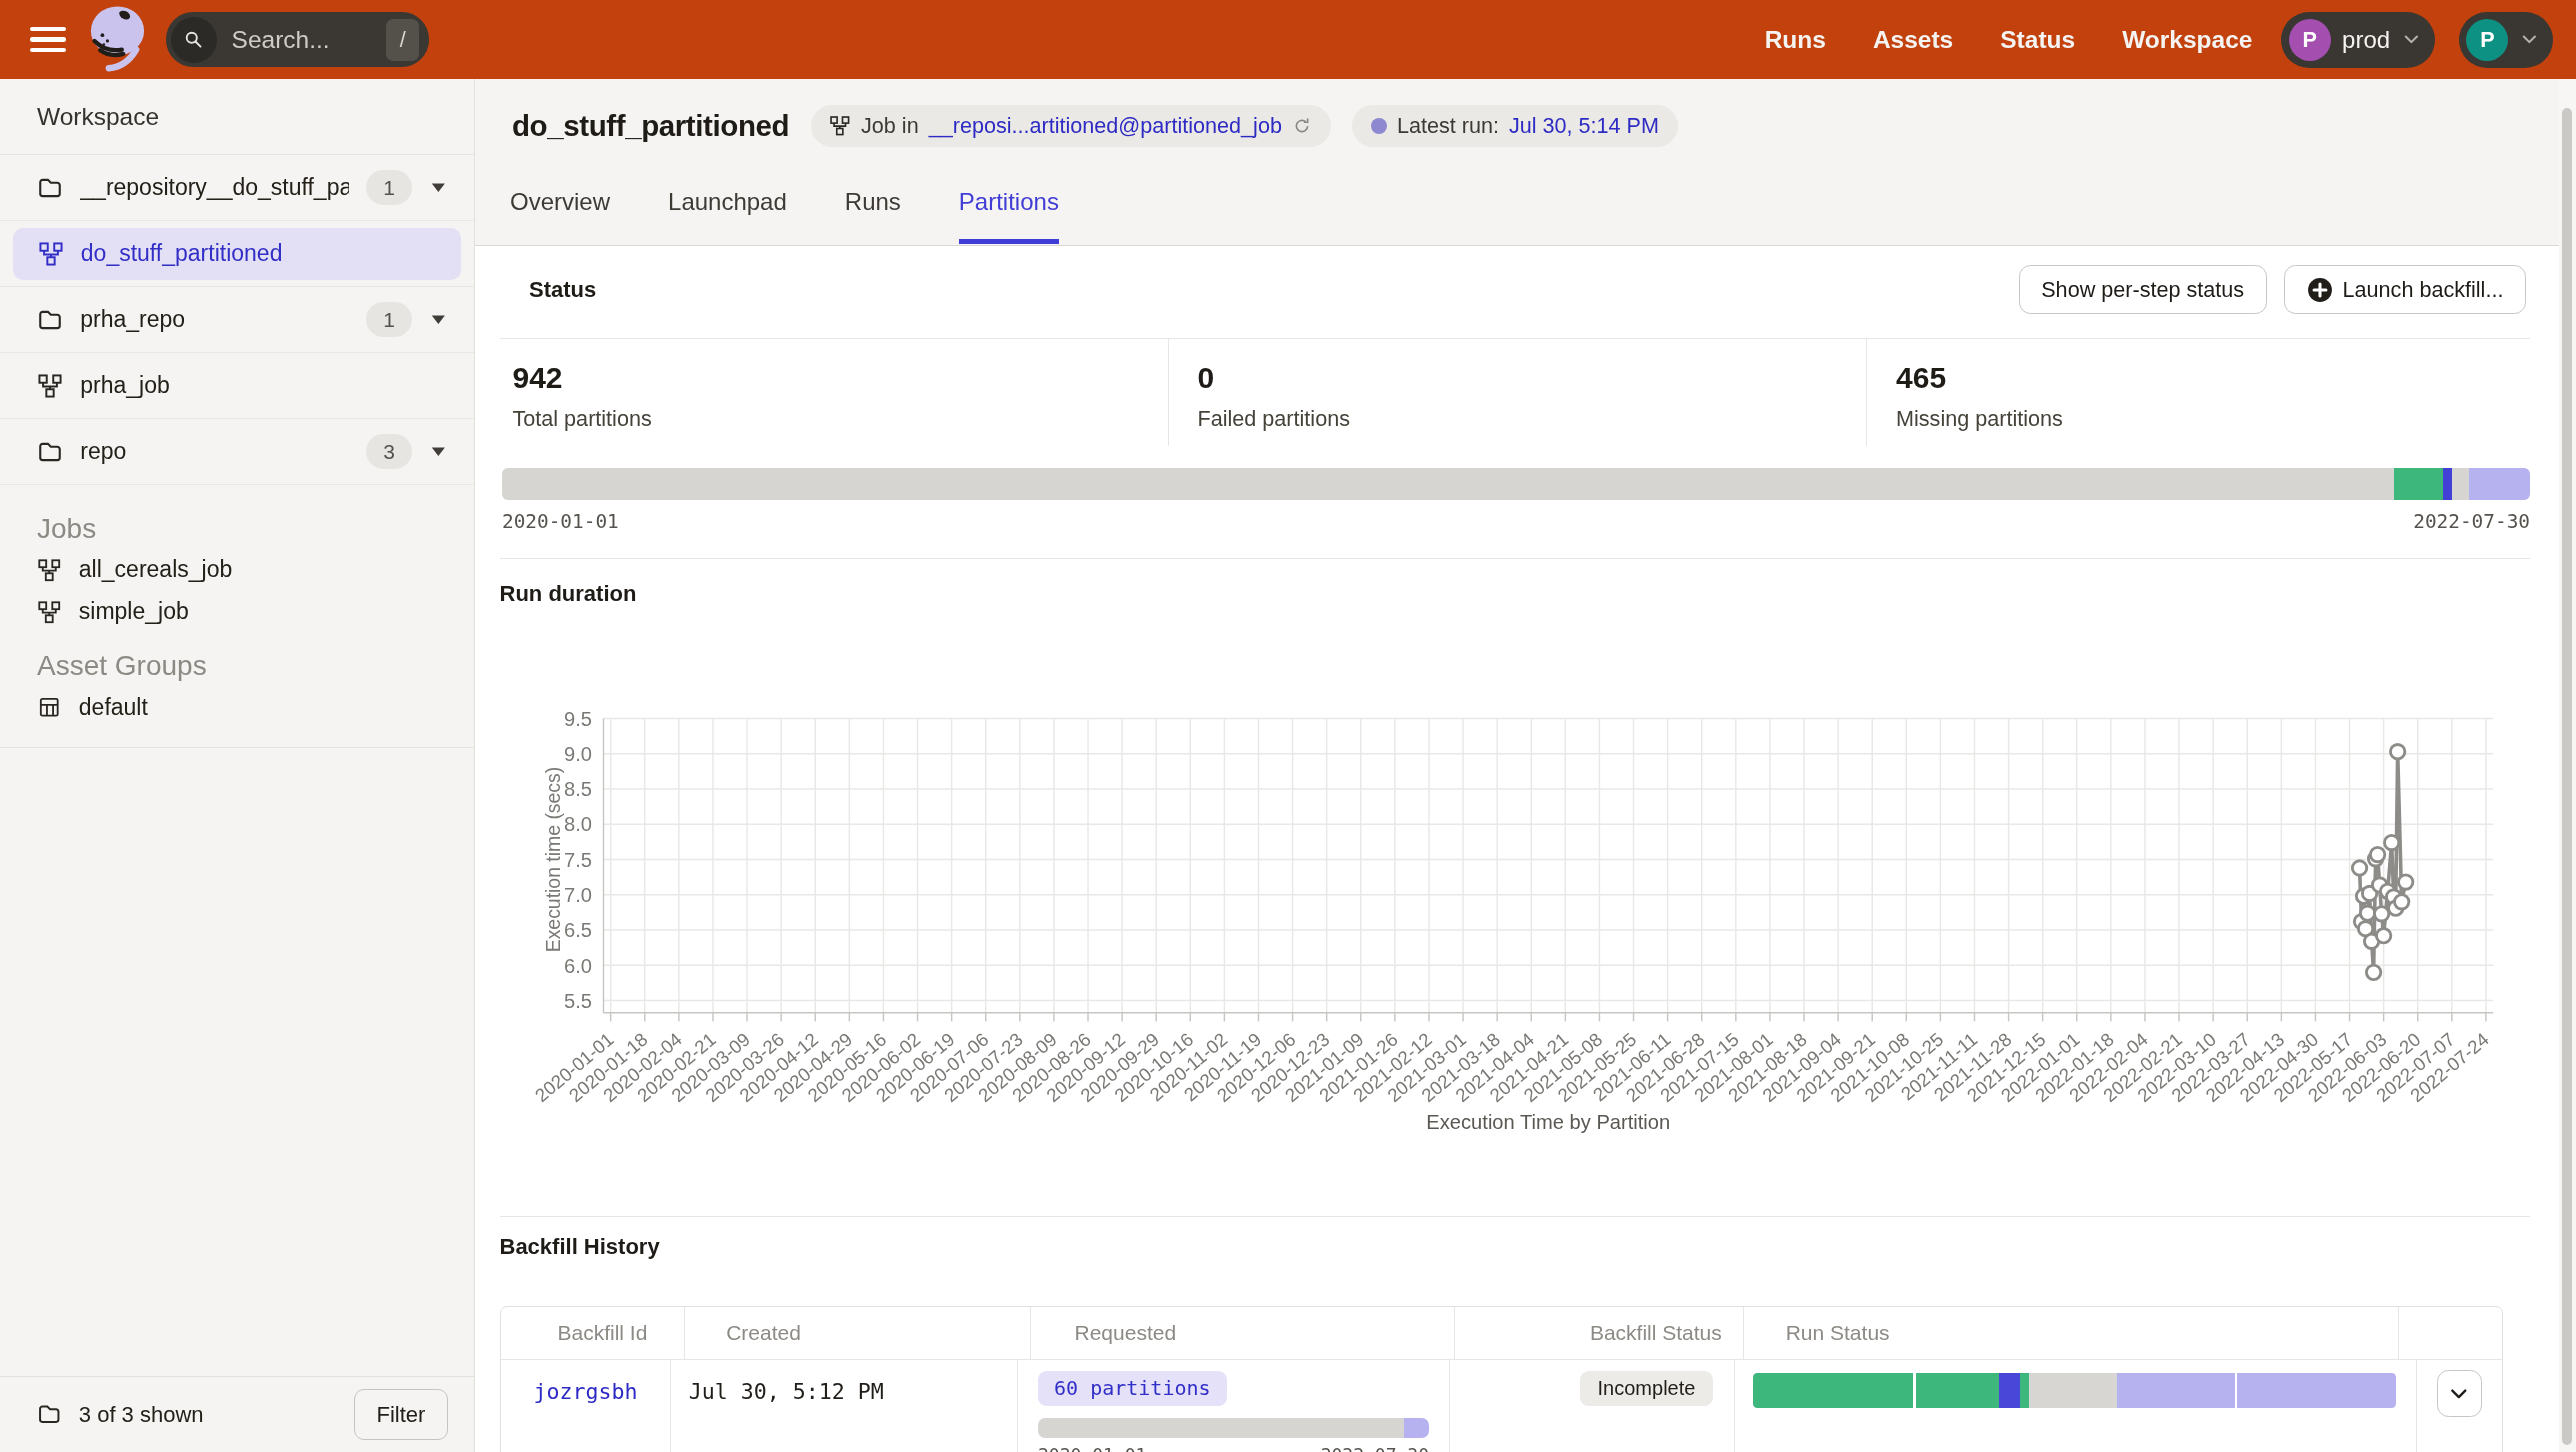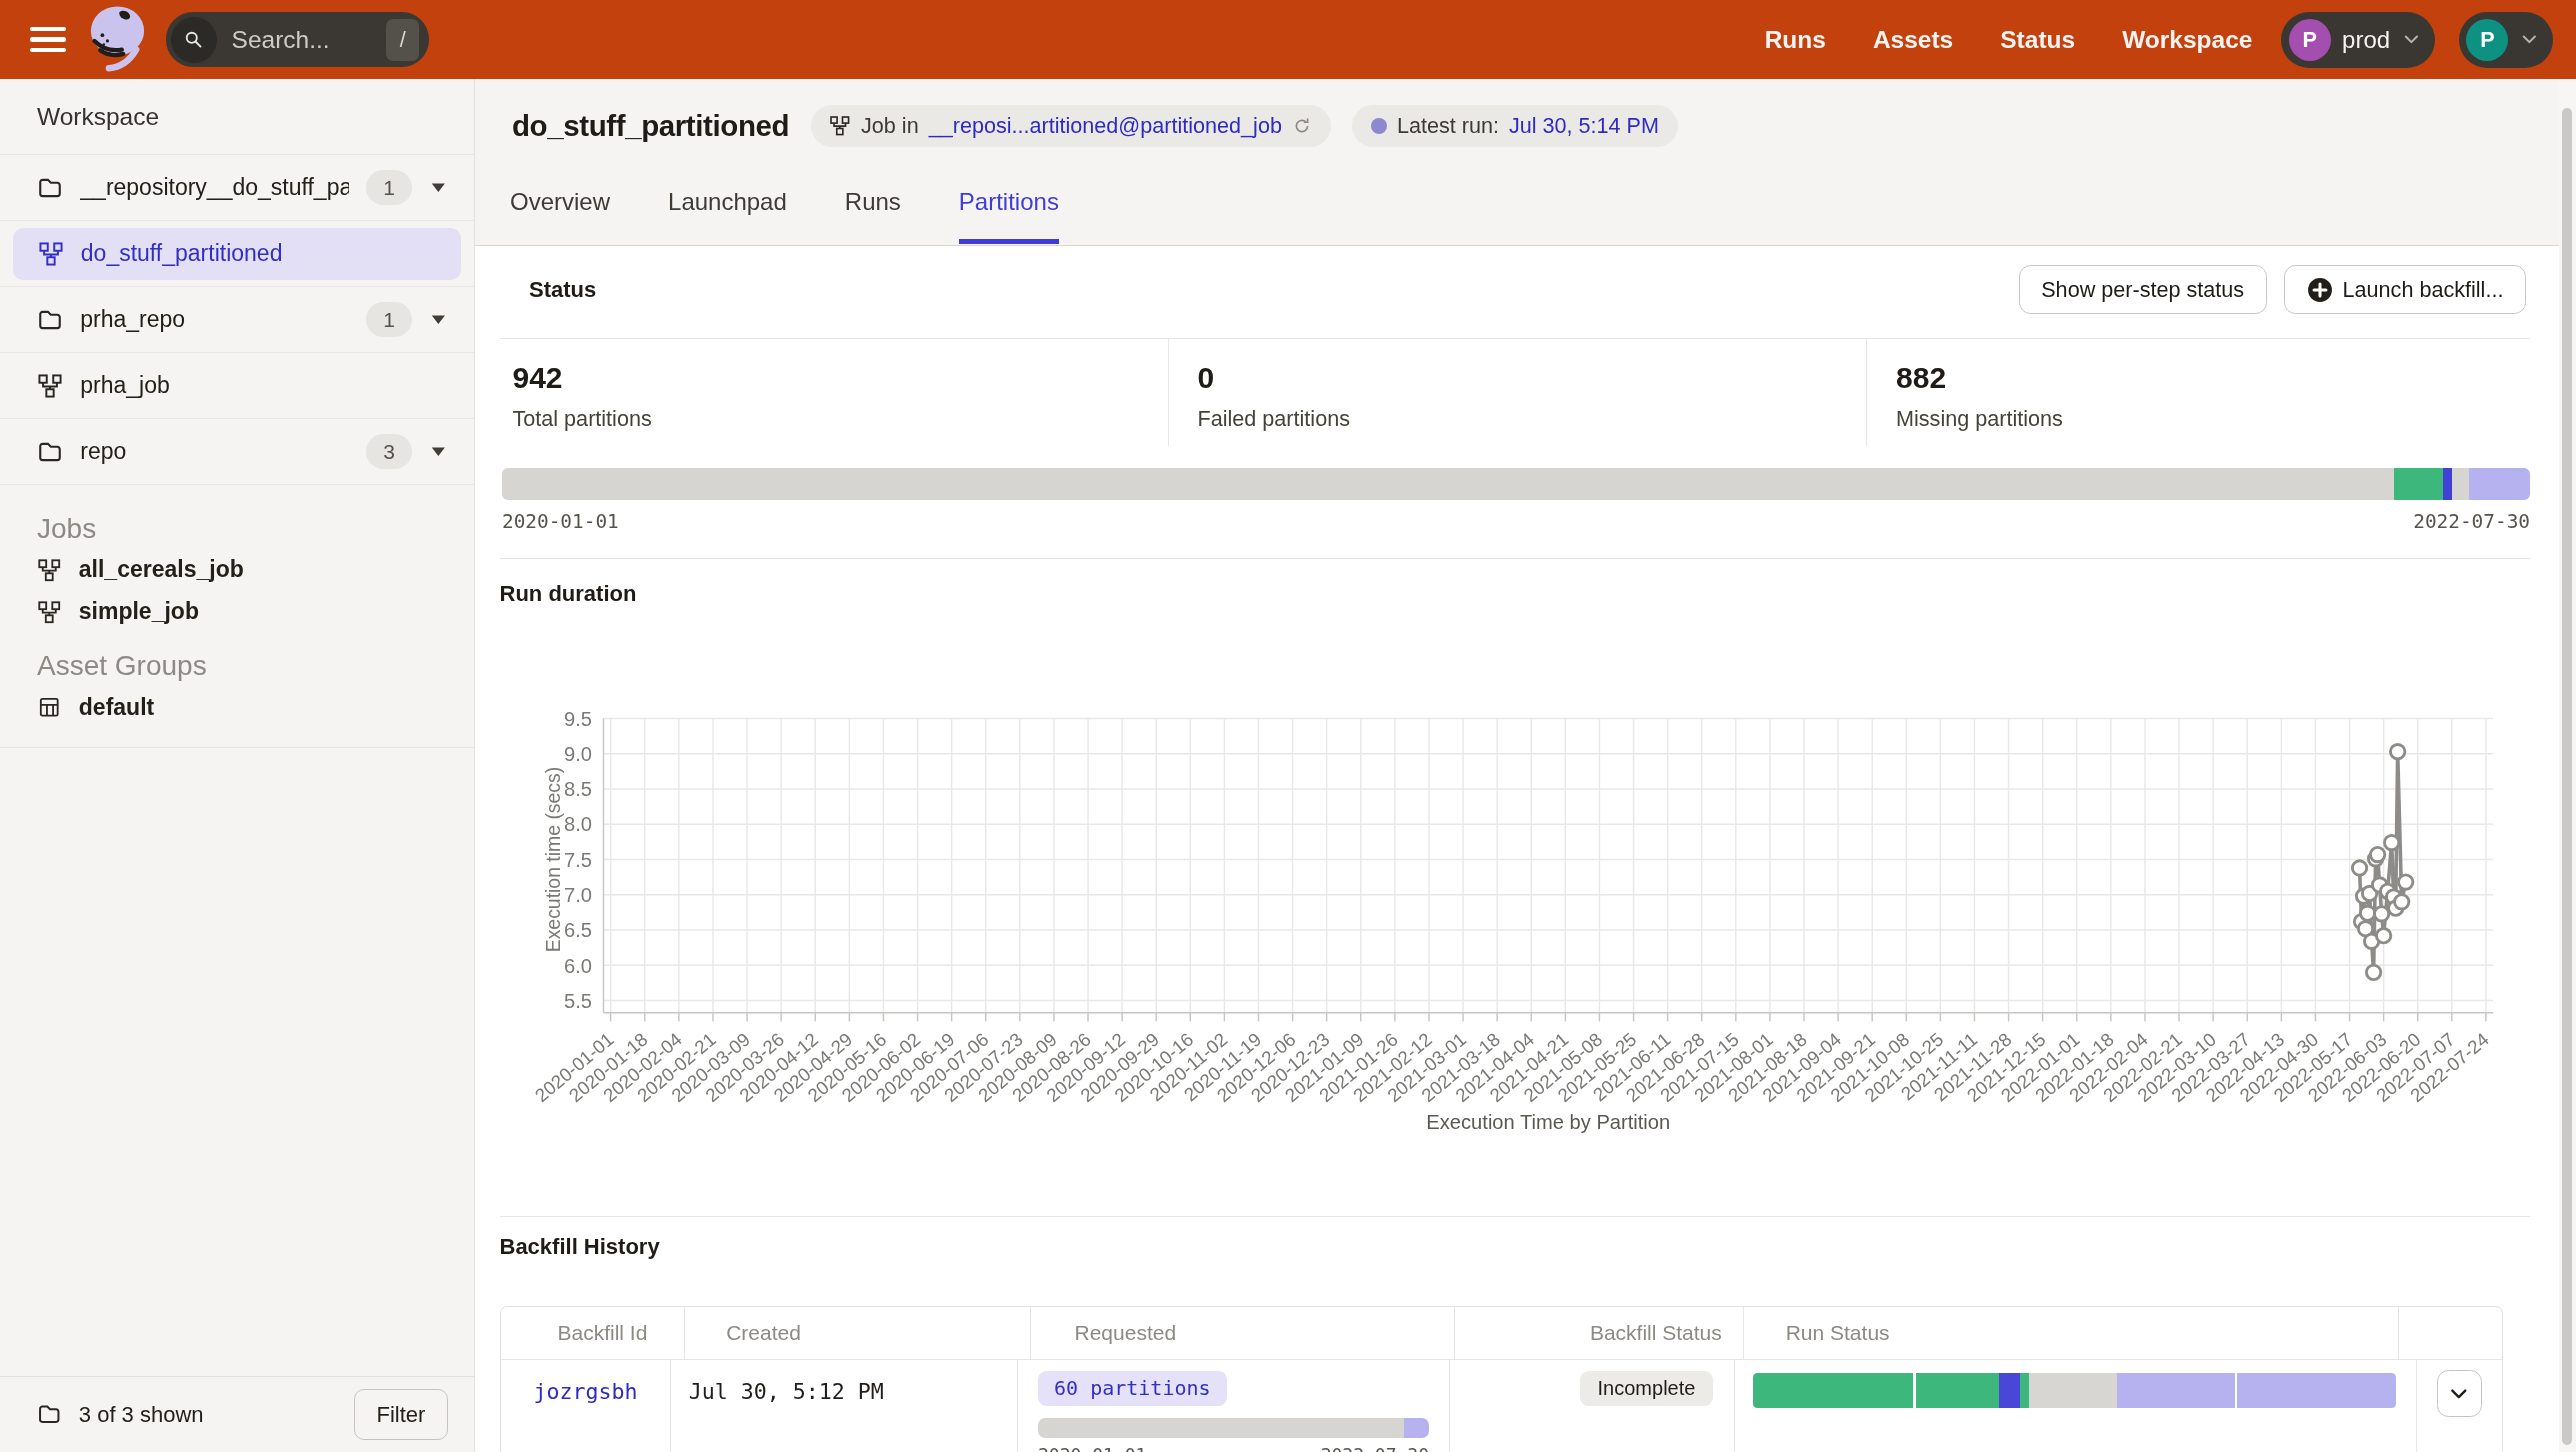--- a/index.html
+++ b/index.html
@@ -363,7 +363,7 @@
       <div class="statl">Failed partitions</div>
     </div>
     <div class="stat c3">
-      <div class="statv">882</div>
+      <div class="statv">465</div>
       <div class="statl">Missing partitions</div>
     </div>
   </div>

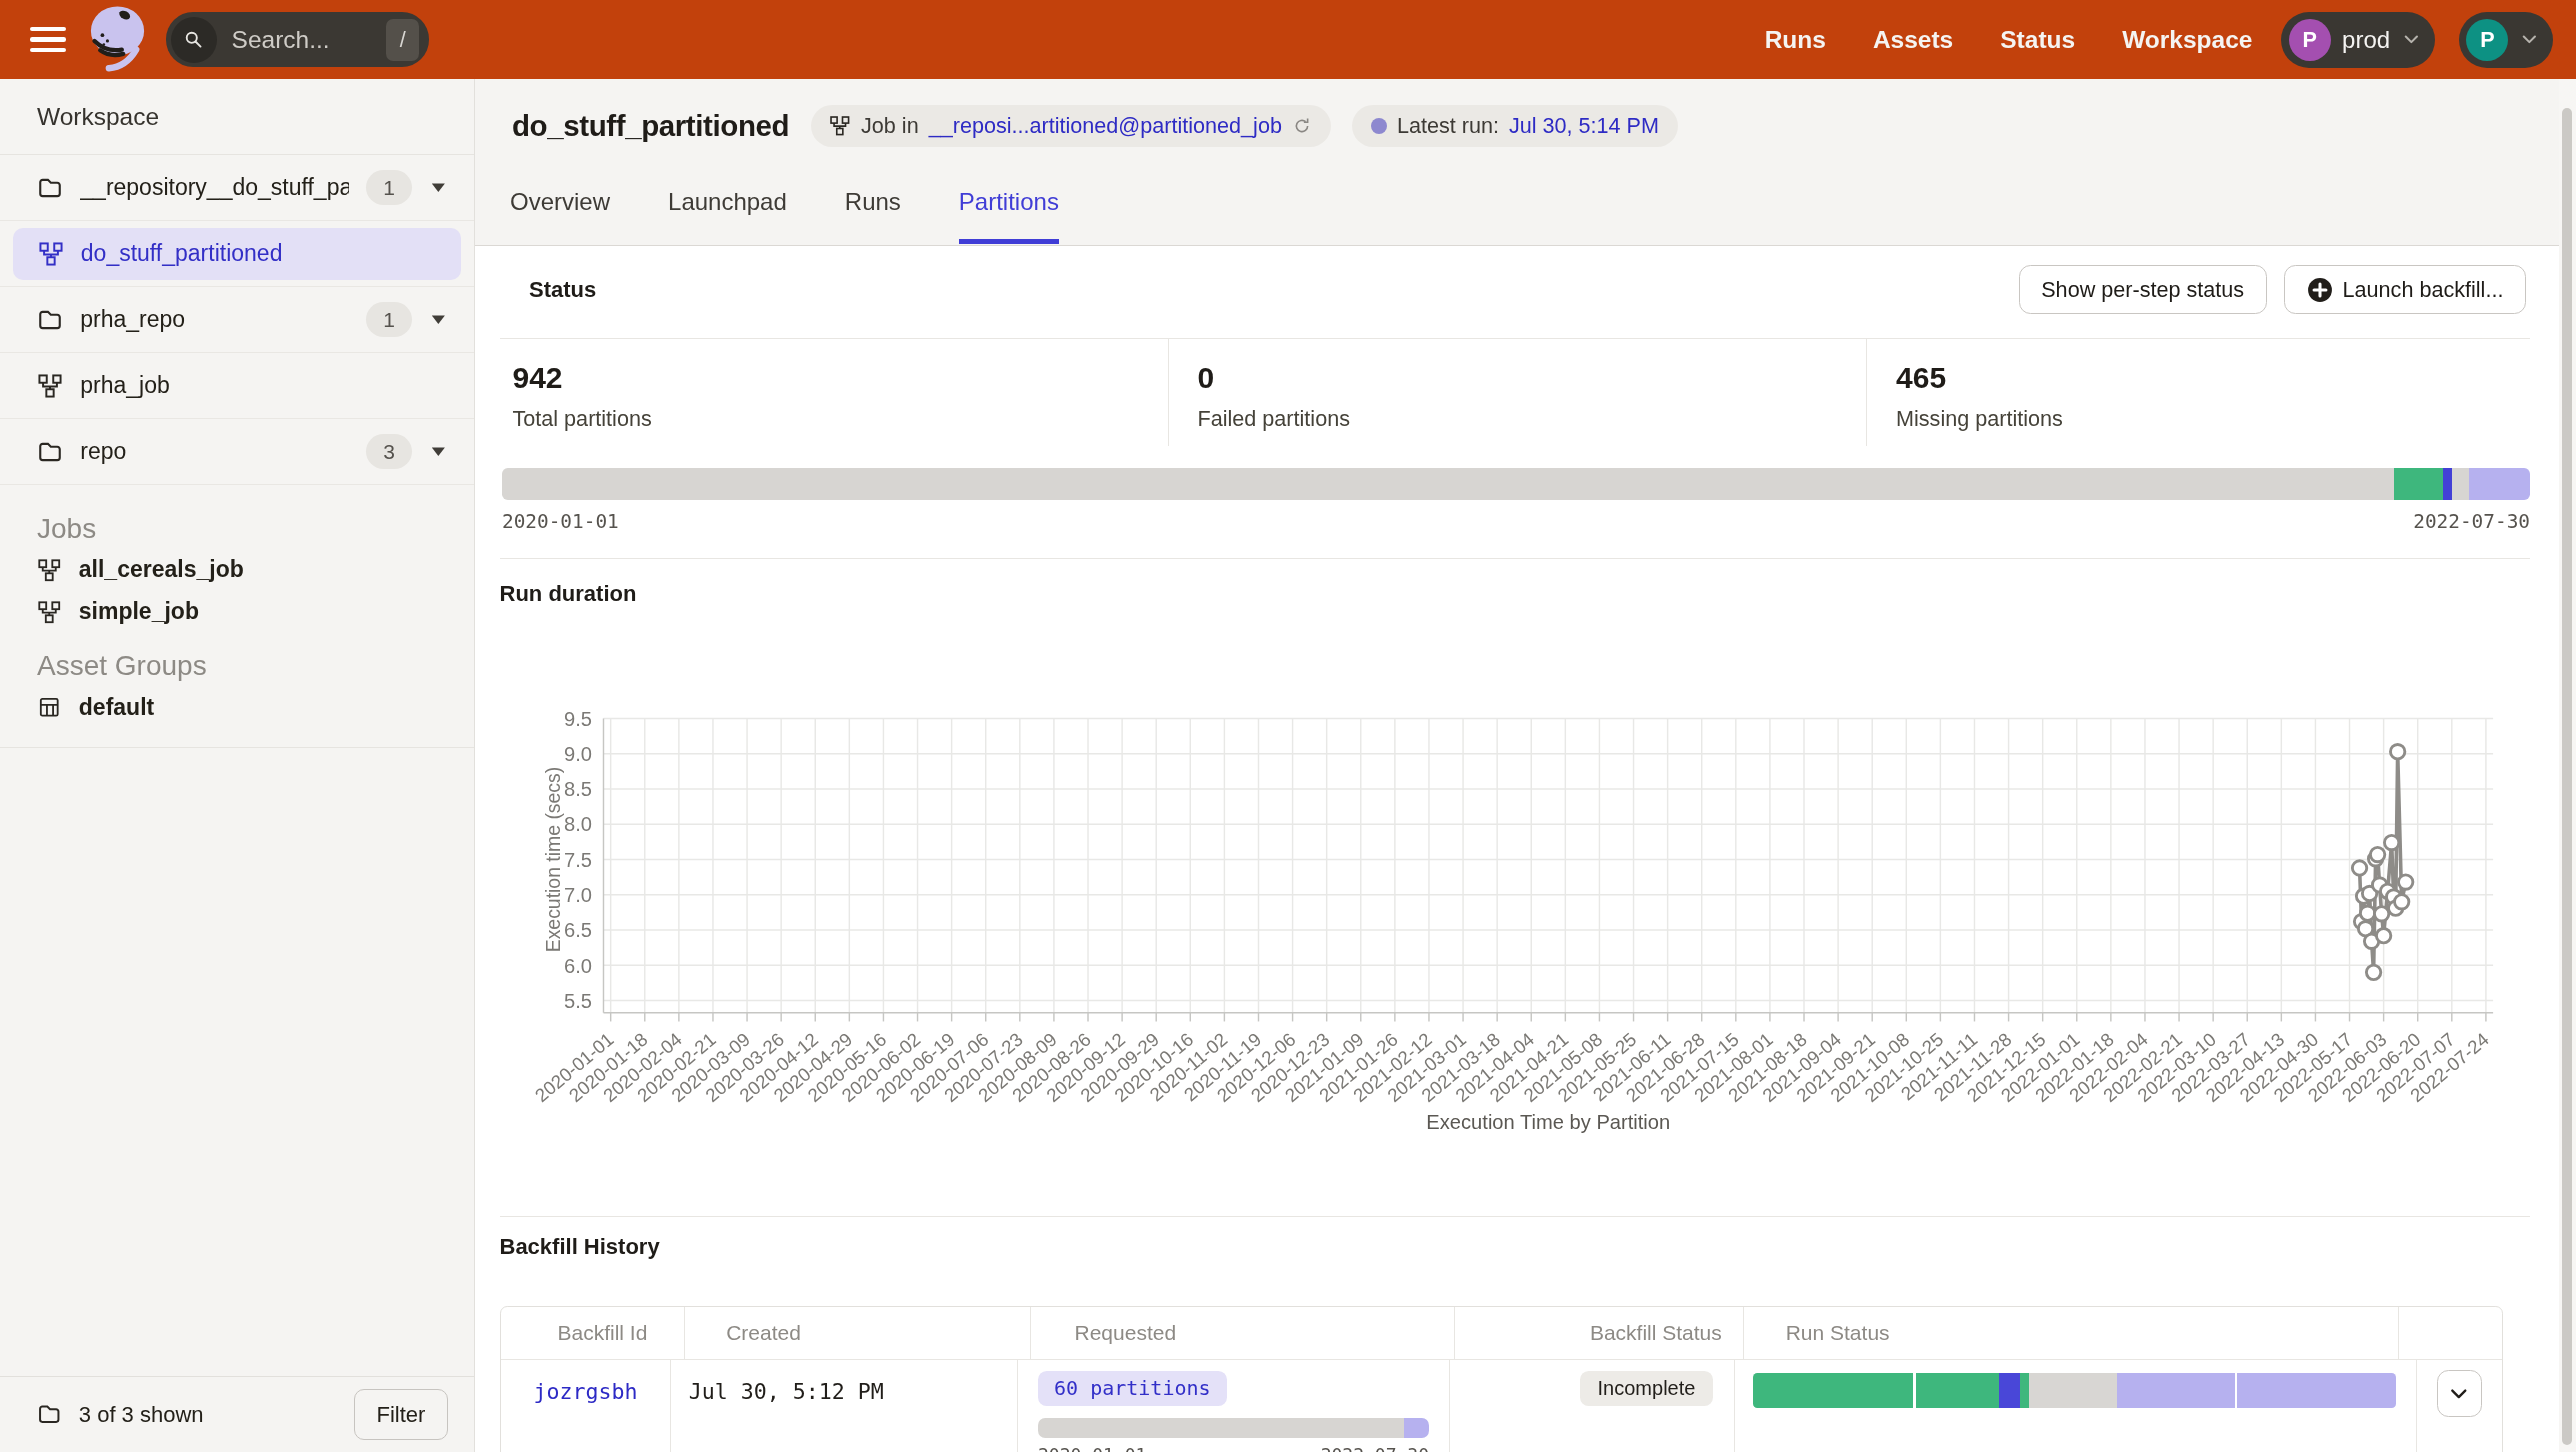--- a/index.html
+++ b/index.html
@@ -56,7 +56,7 @@
   .sseclabel{font-size:28px;color:#8d8a85;height:29px;display:flex;align-items:center;margin-bottom:5.8px;}
   .sitem{height:42px;display:flex;align-items:center;gap:17.3px;cursor:pointer;}
   .sitem .ic{width:24.5px;height:24.5px;color:#2a2722;}
-  .sitem span{font-size:23px;color:#232019;font-weight:bold;}
+  .sitem span{font-size:23px;color:#232019;}
   .sgap{height:18.7px;}
   .sfooter{position:absolute;bottom:0;left:0;right:0;height:76px;border-top:0.7px solid #e2e0dc;
            display:flex;align-items:center;padding:0 26px 0 37px;box-sizing:border-box;background:#f5f4f2;}

